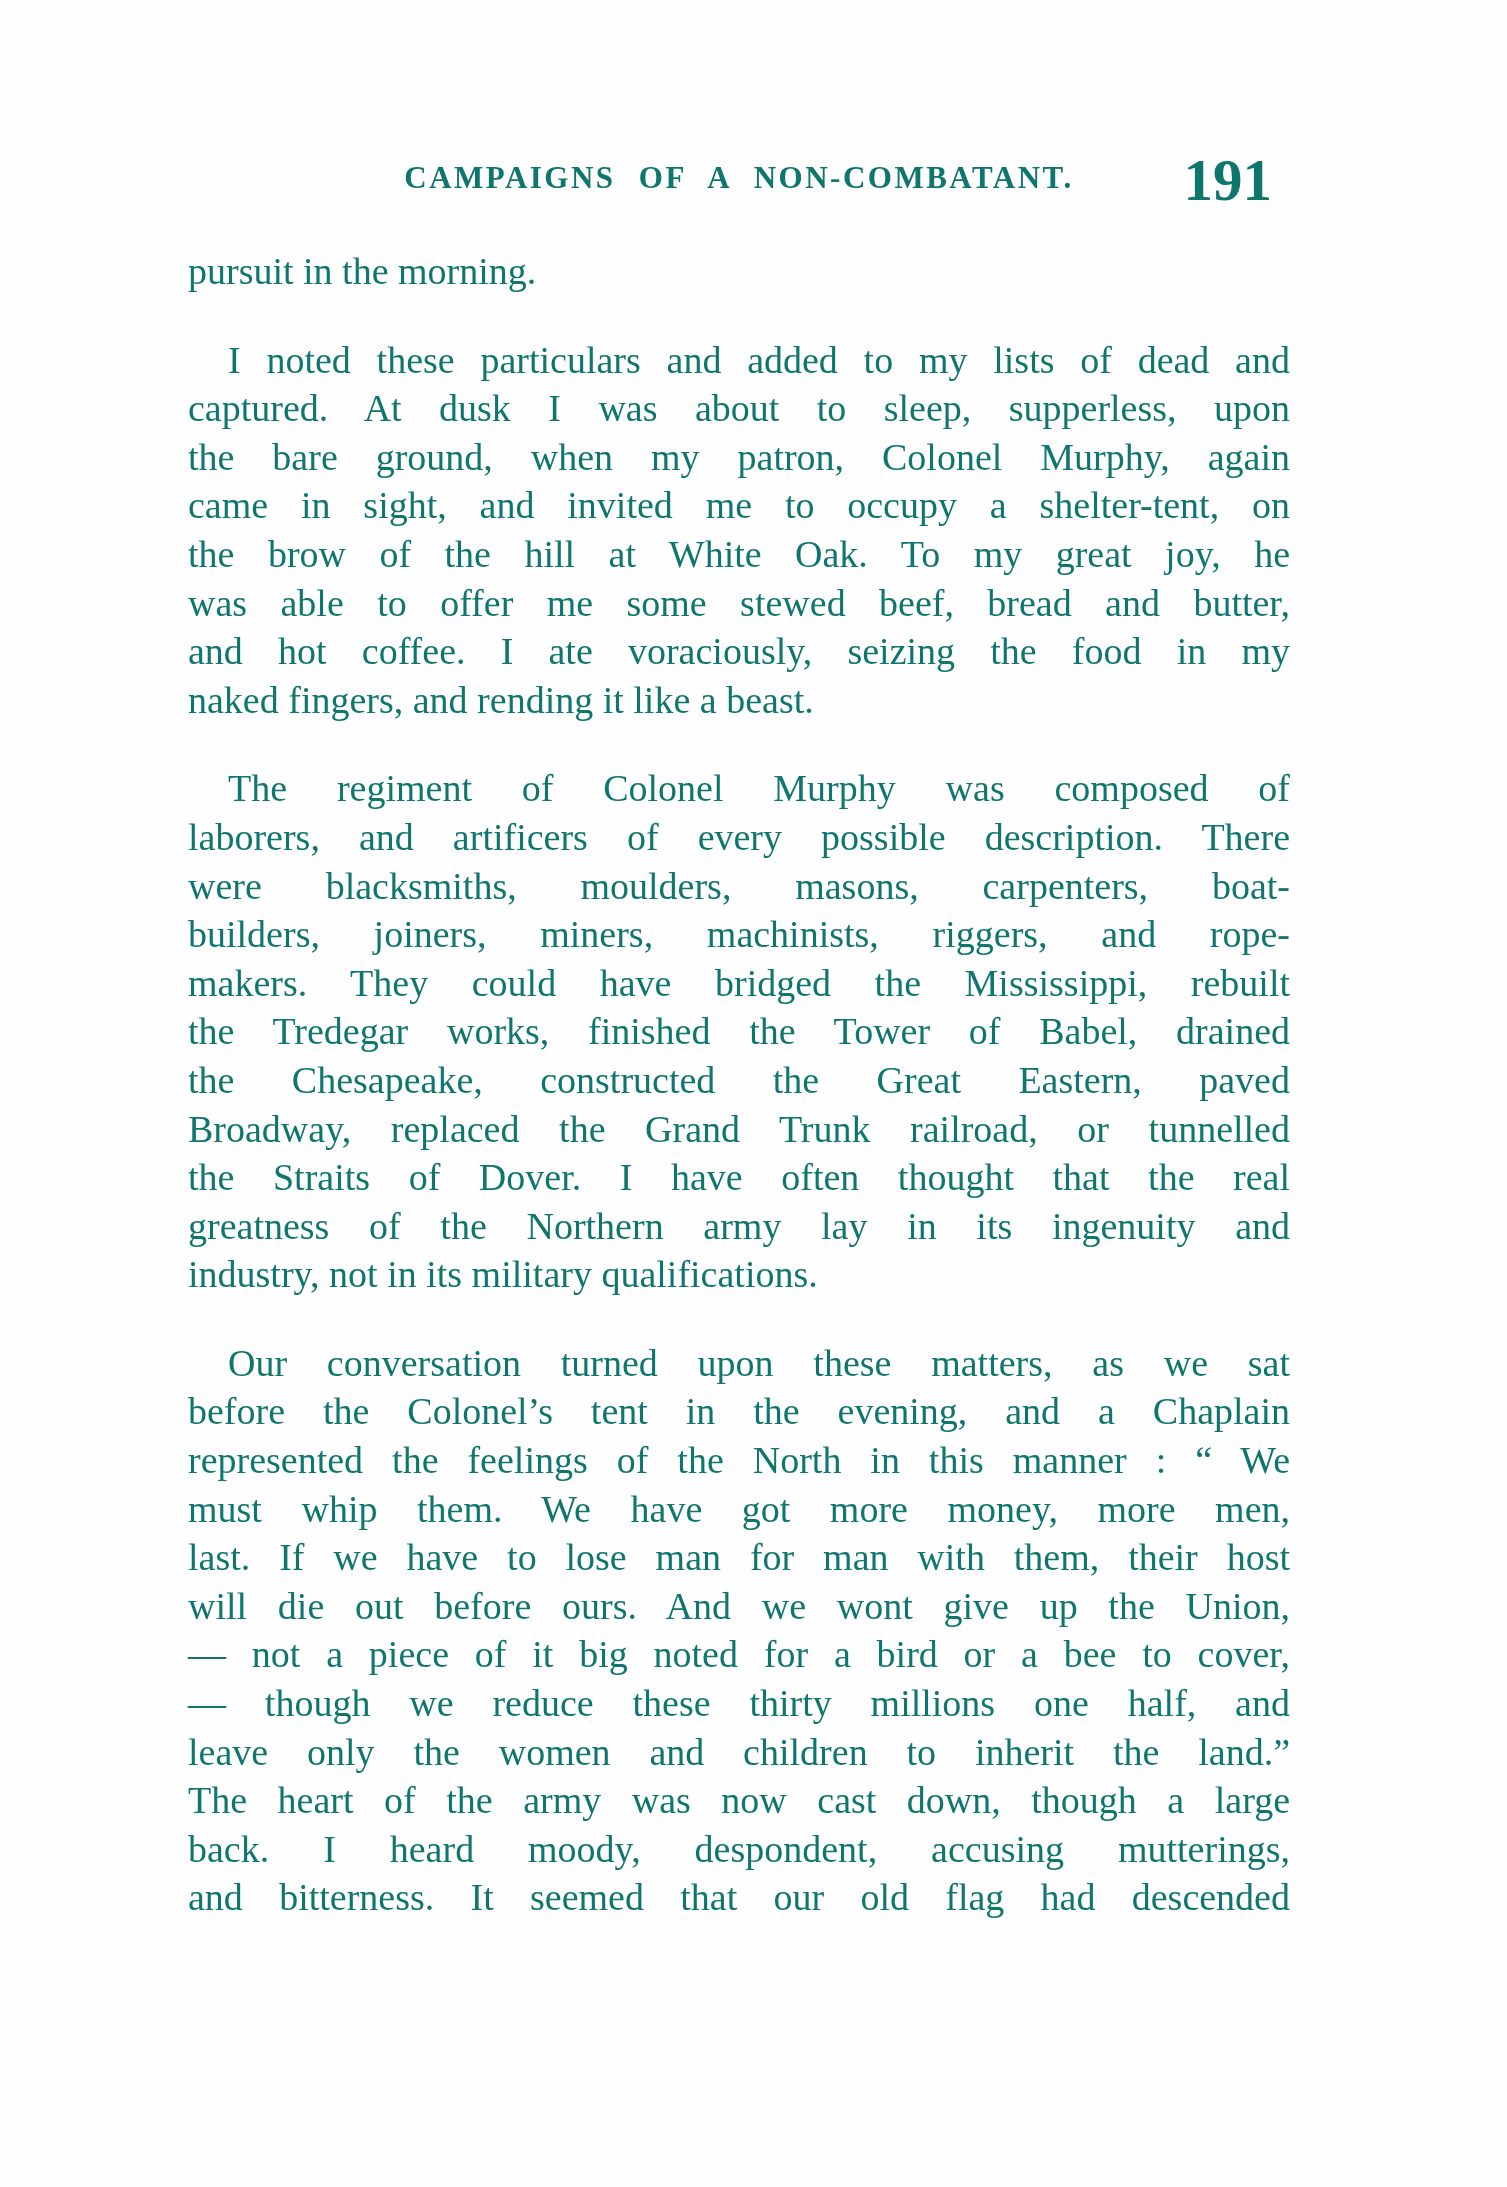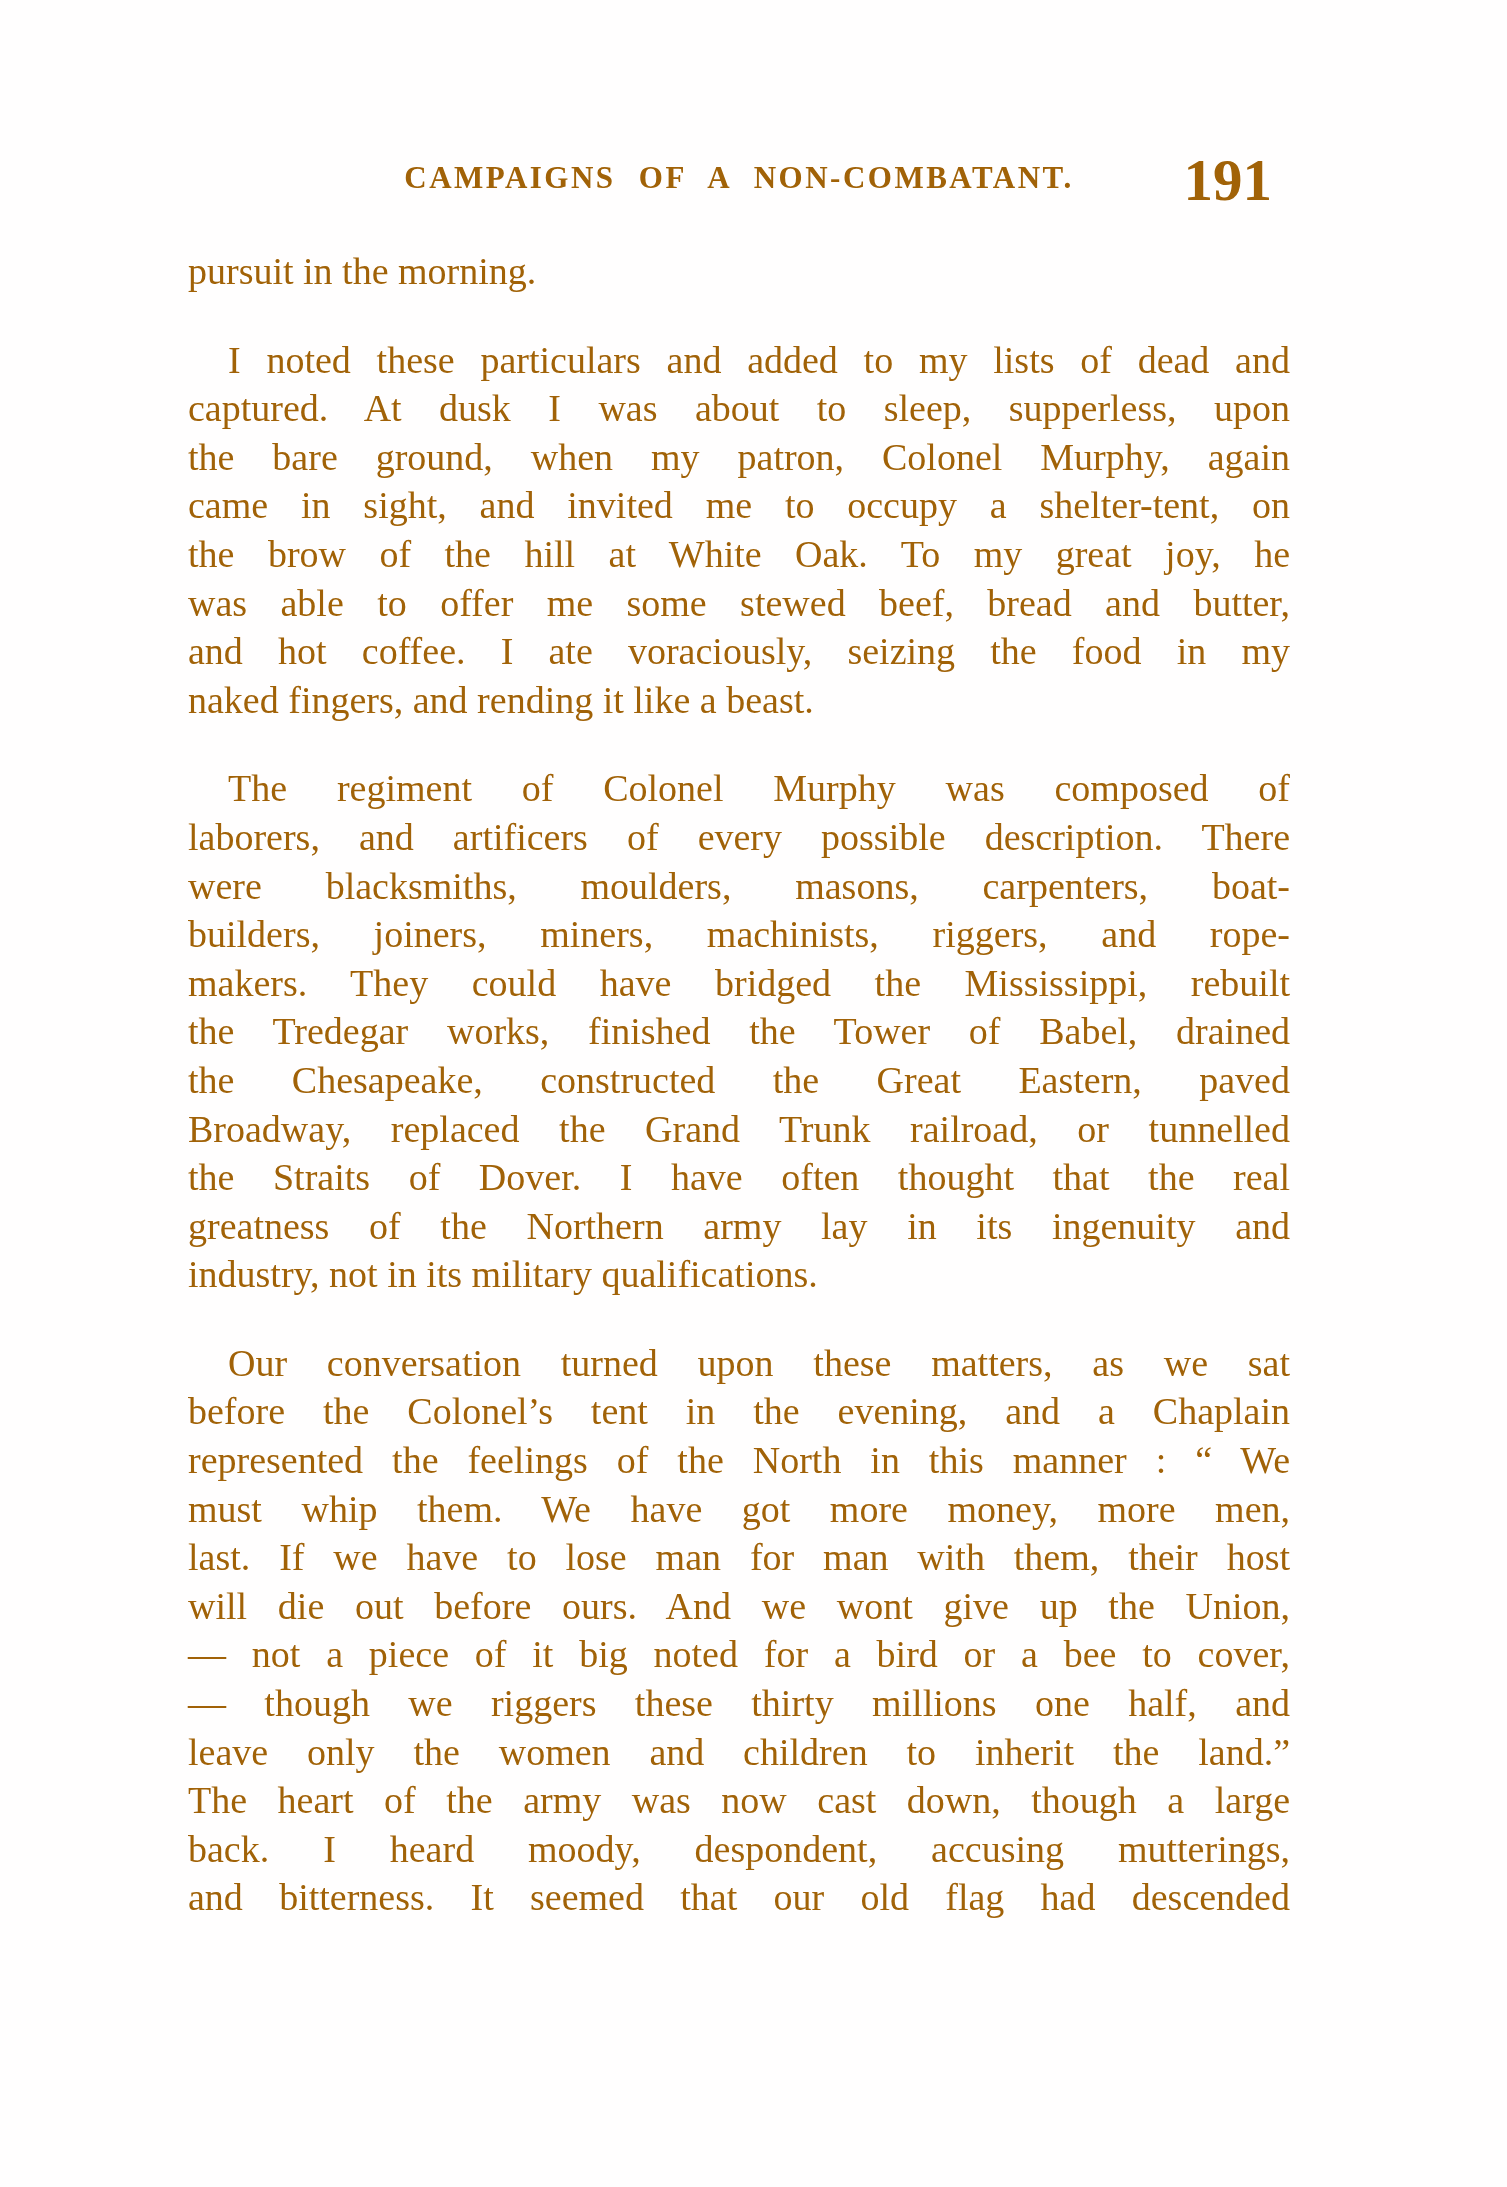--- a/index.html
+++ b/index.html
@@ -12,7 +12,7 @@
     width: 1507px;
     height: 2187px;
     background: #fffefe;
-    color: #a16207;
+    color: #0f766e;
     font-family: "Liberation Serif", "DejaVu Serif", serif;
     overflow: hidden;
   }

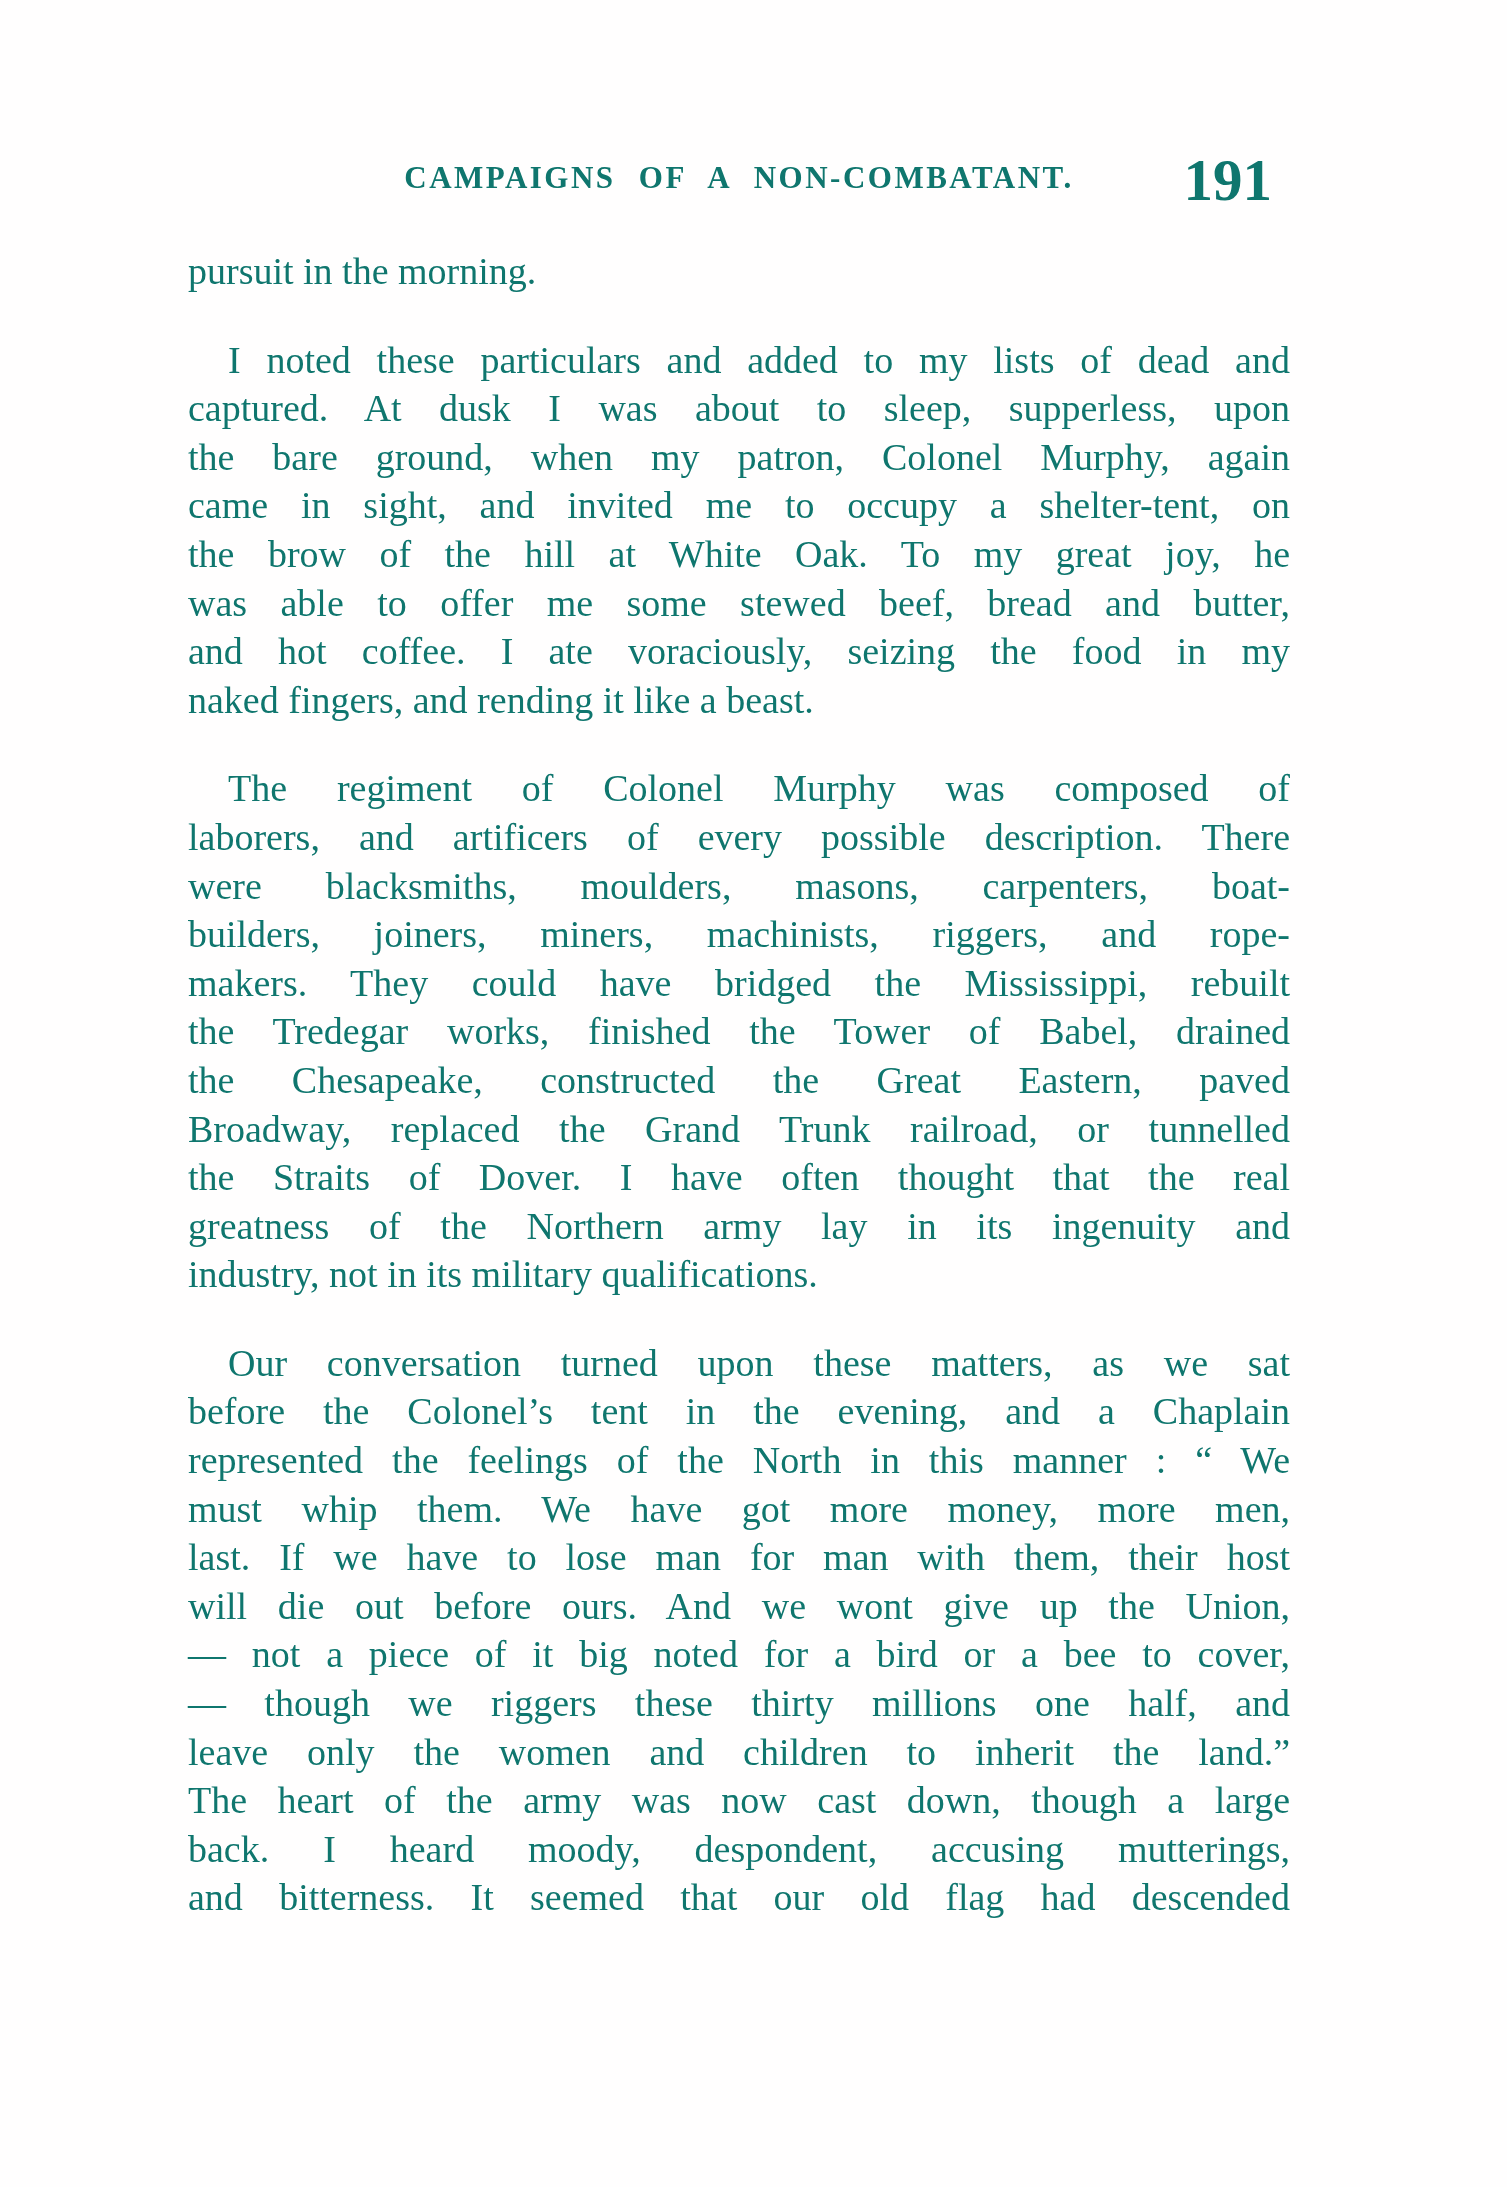--- a/index.html
+++ b/index.html
@@ -92,7 +92,7 @@
       <div class="line">last.  If we have to lose man for man with them, their host</div>
       <div class="line">will die out before ours.  And we wont give up the Union,</div>
       <div class="line">— not a piece of it big noted for a bird or a bee to cover,</div>
-      <div class="line">— though we riggers these thirty millions one half, and</div>
+      <div class="line">— though we reduce these thirty millions one half, and</div>
       <div class="line">leave only the women and children to inherit the land.”</div>
       <div class="line">The heart of the army was now cast down, though a large</div>
       <div class="line">back.  I heard moody, despondent, accusing mutterings,</div>

